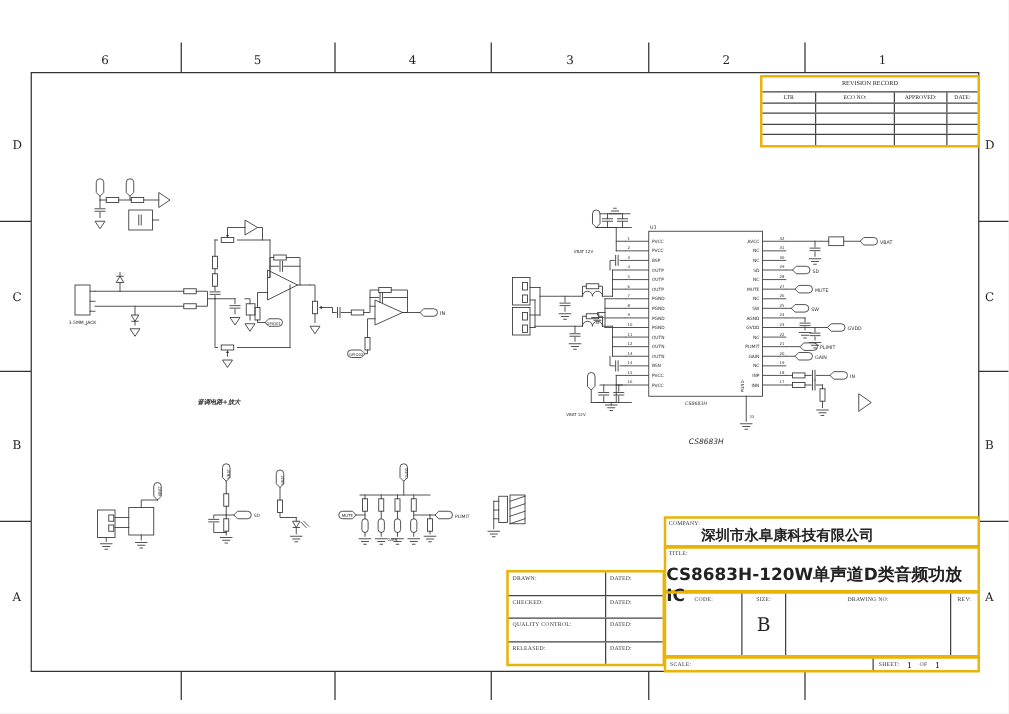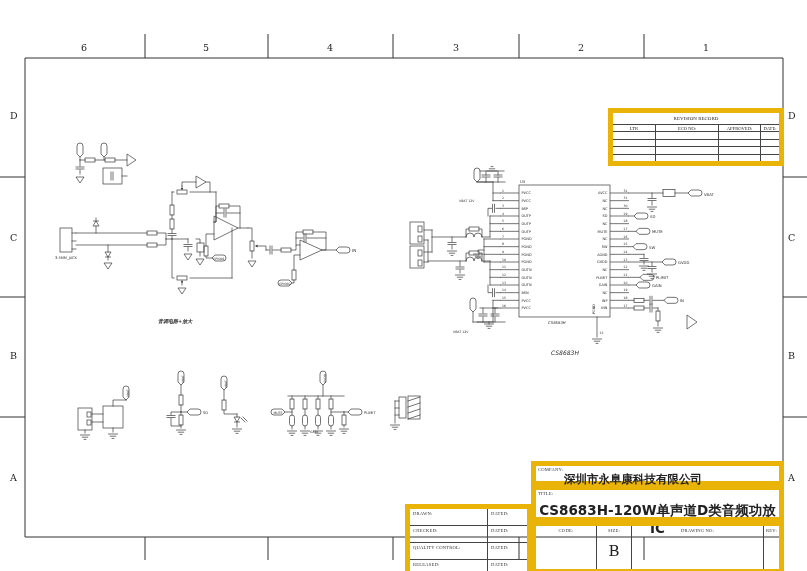--- a/index.html
+++ b/index.html
@@ -18,7 +18,7 @@
   #ic-pins text{fill:#2d2d2d;}
   
   .abs{position:absolute;box-sizing:border-box;}
-  .bd{border:5px solid #eab308;margin-top:48px;}
+  .bd{border:2px solid #eab308;}
   .lbl{font-size:4.6px;color:#333;letter-spacing:0.2px;}
   
   .rev{left:608px;top:60px;width:176px;height:58px;display:flex;flex-direction:column;font-size:4.6px;}

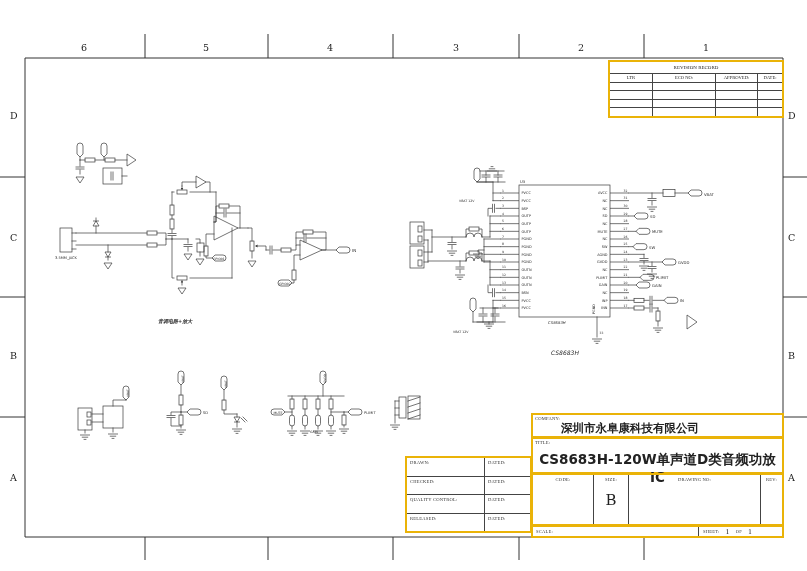--- a/index.html
+++ b/index.html
@@ -42,7 +42,7 @@
   .tagged{position:absolute;top:1px;left:2px;}
   .company-txt{position:absolute;left:28px;top:6px;font-size:11.5px;font-weight:bold;
                font-family:"DejaVu Sans","Liberation Sans",sans-serif;}
-  .title-txt{position:absolute;left:0;right:0;top:12px;text-align:center;font-size:13.5px;font-weight:bold;
+  .title-txt{position:absolute;left:0;right:0;top:12px;font-size:13.5px;font-weight:bold;
              font-family:"DejaVu Sans","Liberation Sans",sans-serif;}
   .mc{border-right:1px solid #444;position:relative;}
   .mc:last-child{border-right:none;}

